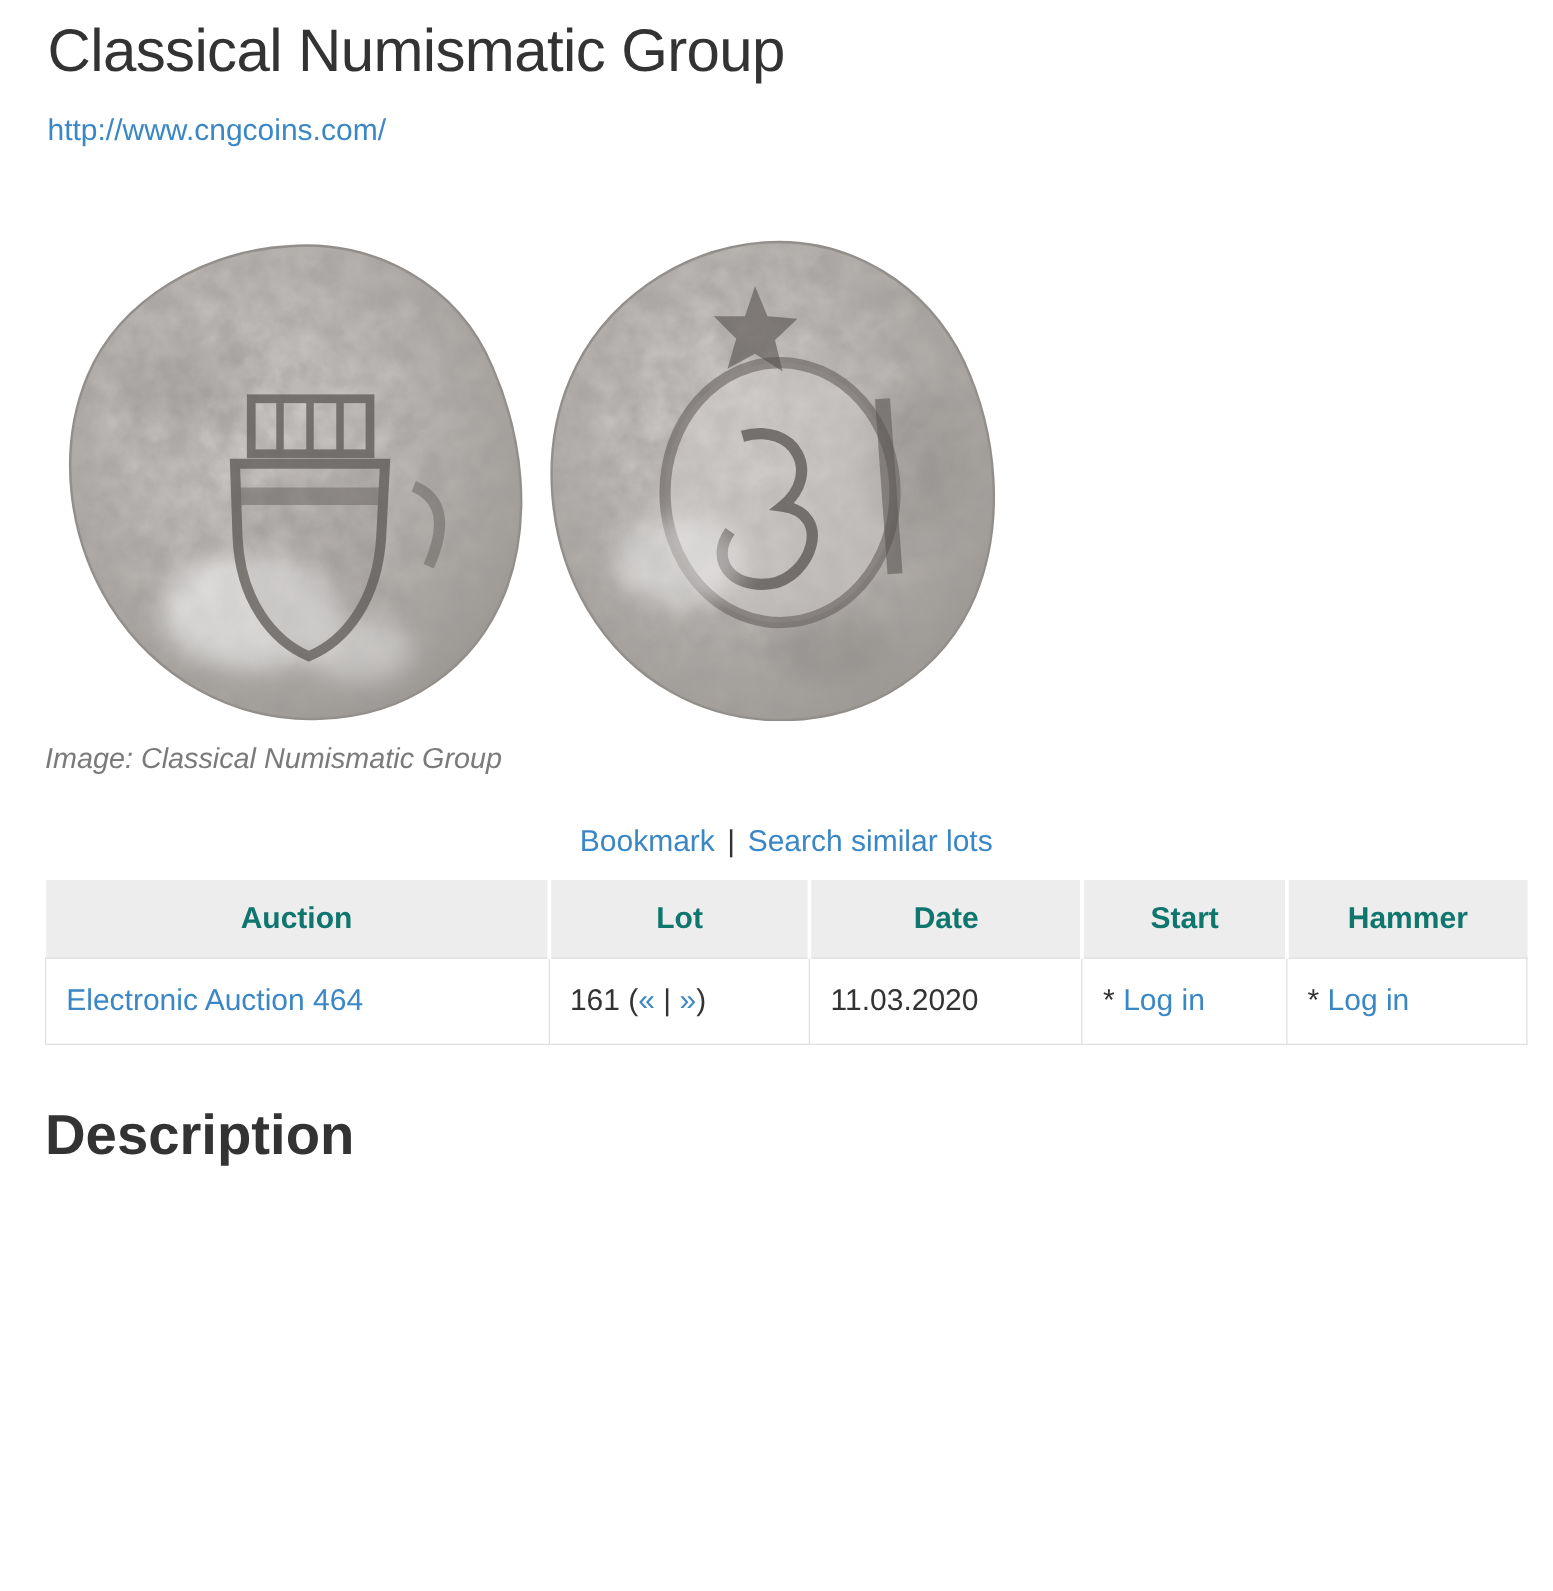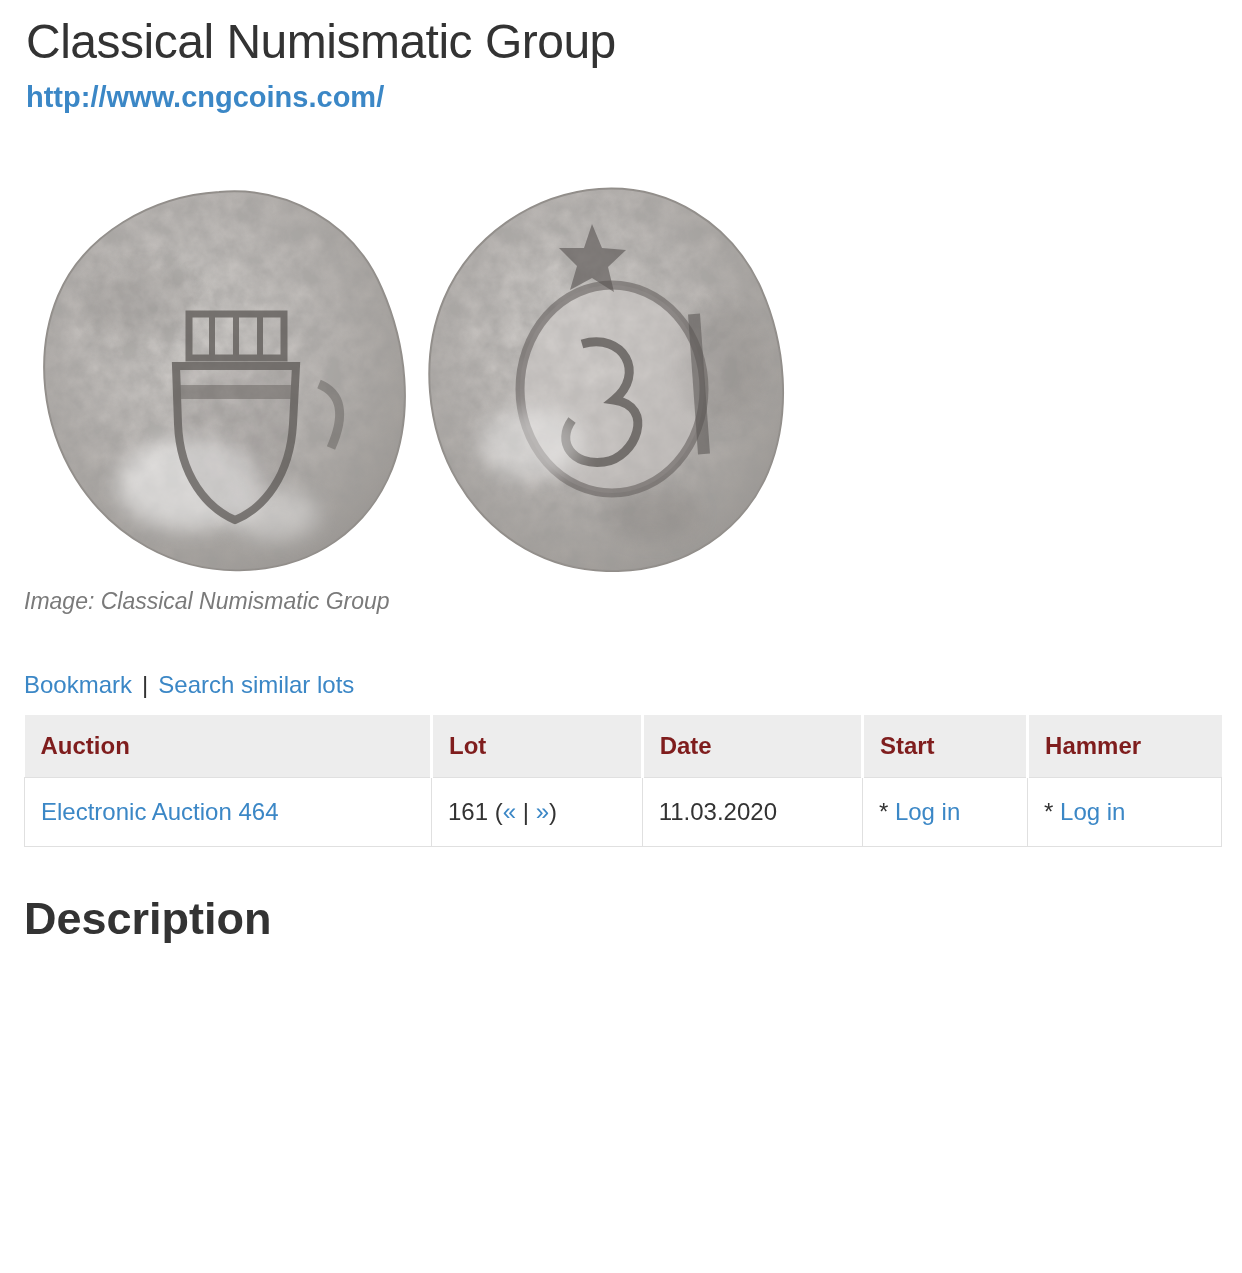--- a/index.html
+++ b/index.html
@@ -18,7 +18,7 @@
     color:var(--heading-text);
     -webkit-font-smoothing:antialiased;
   }
-  .page{padding:0 20px 30px 24px;}
+  .page{padding:0 20px 30px 36px;}
 
   a{color:var(--link-blue);text-decoration:none;cursor:pointer;}
 

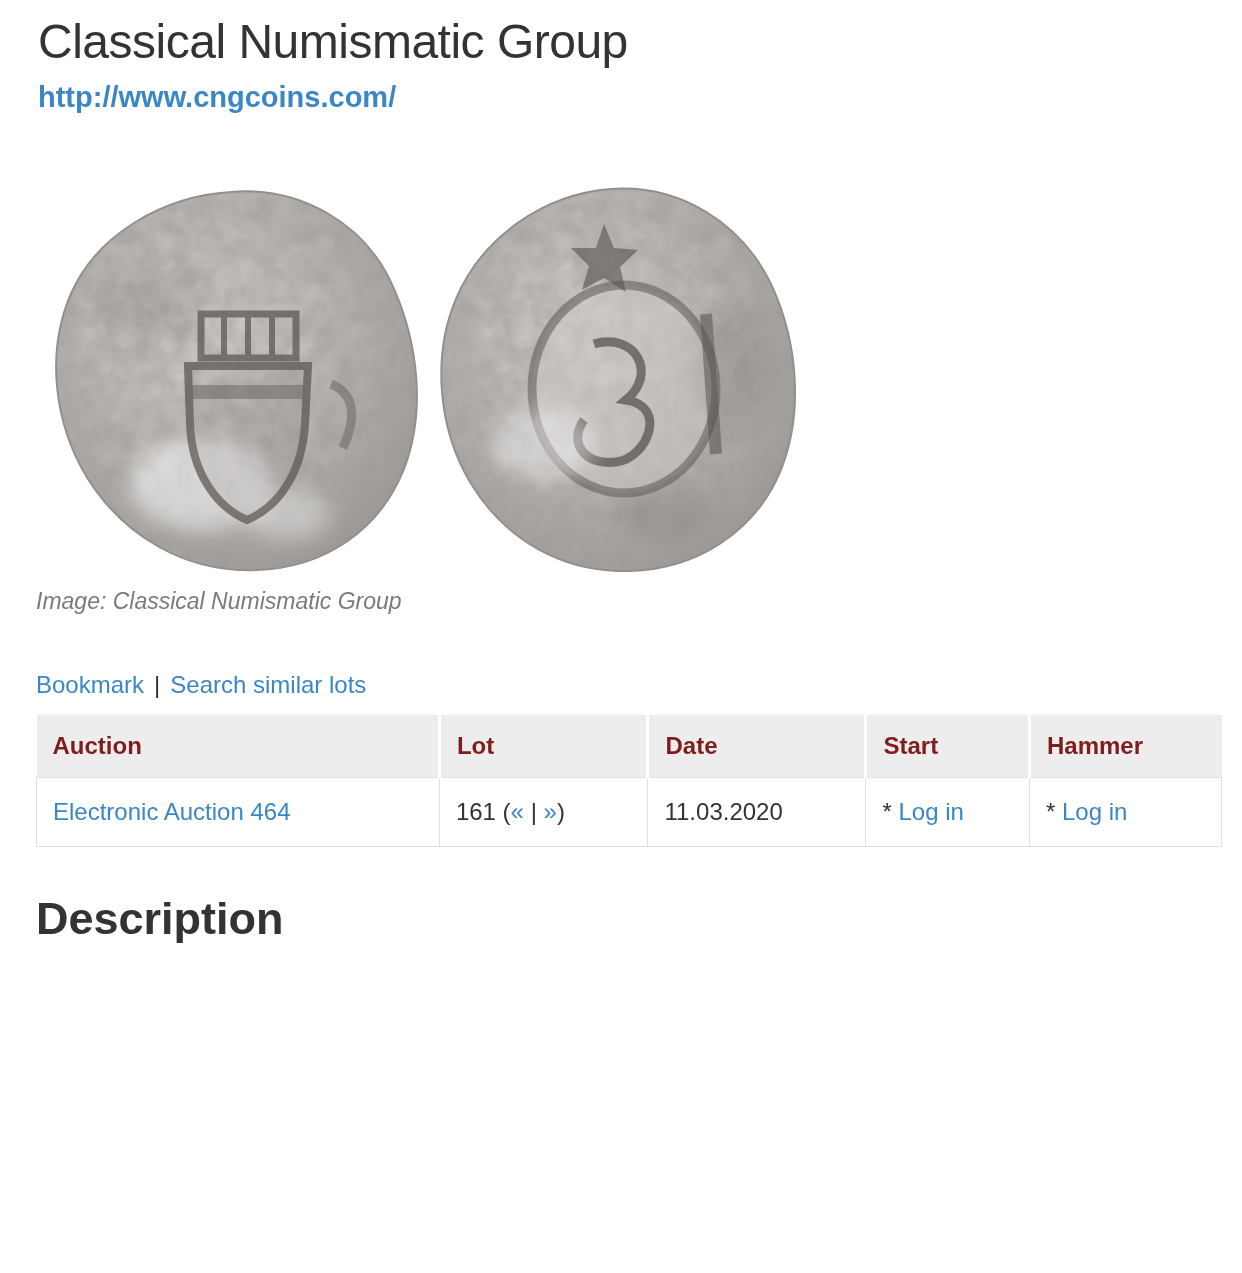--- a/index.html
+++ b/index.html
@@ -31,9 +31,8 @@
   }
   .site-url{
     display:inline-block;
-    margin:12px 0 0 2px;
-    font-size:29px;
-    font-weight:bold;
+    margin:22px 0 0 2px;
+    font-size:24px;
   }
 
   .coin-figure{margin:70px 0 0 0;}

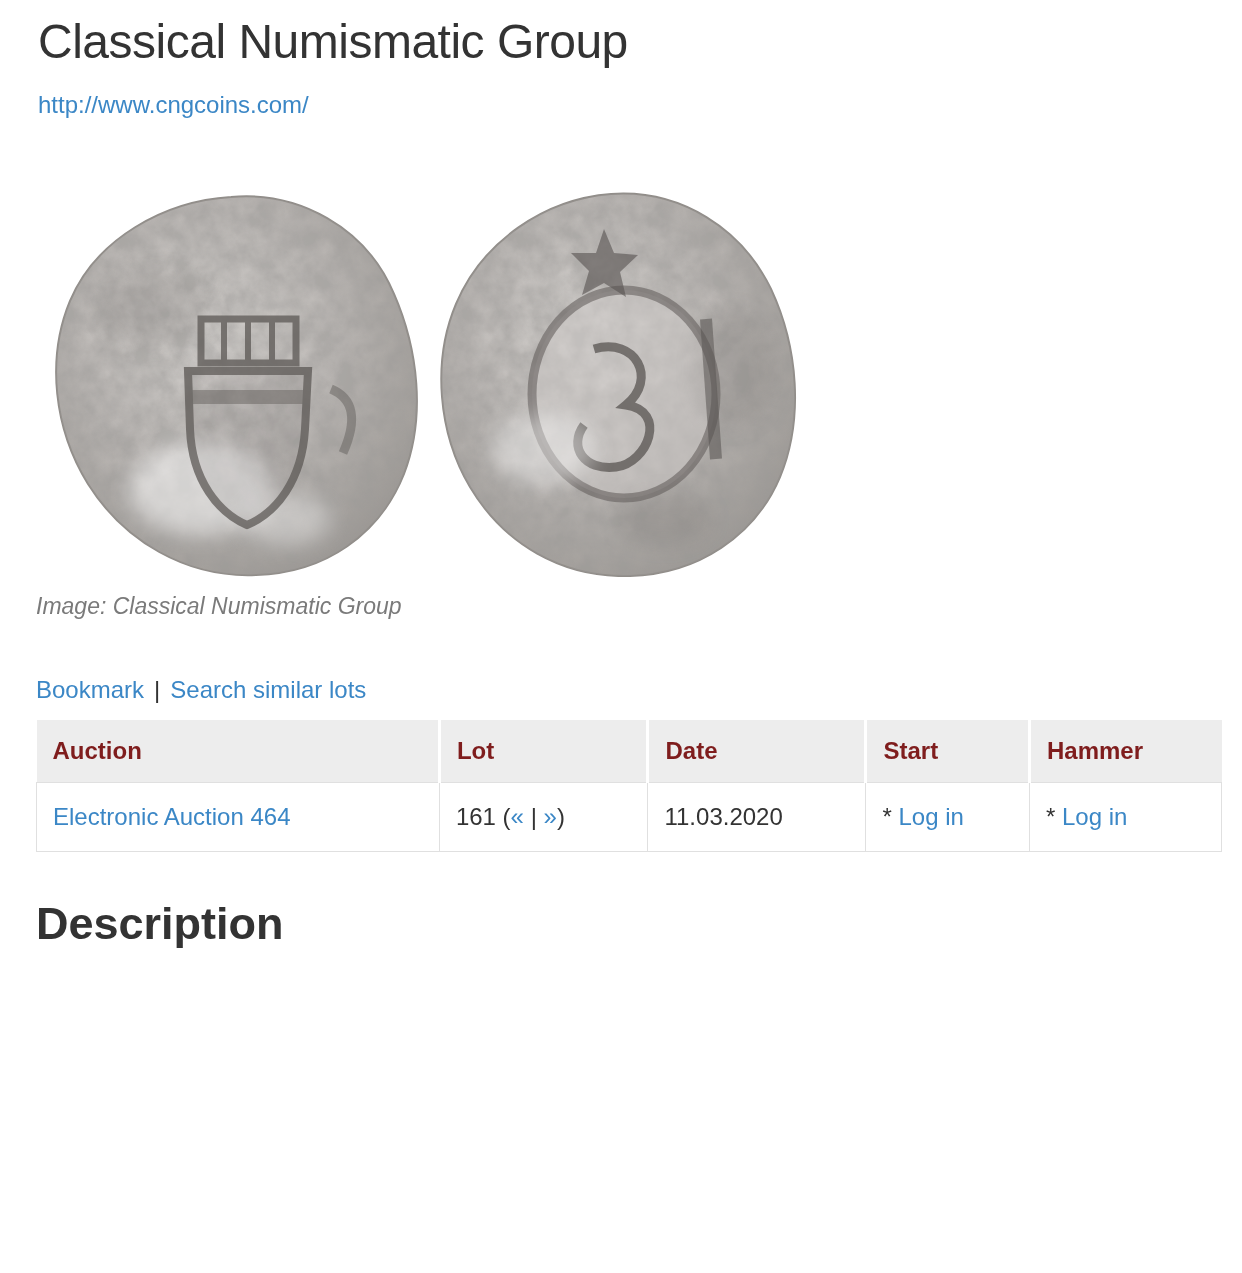--- a/index.html
+++ b/index.html
@@ -45,8 +45,8 @@
   }
 
   .actions{
-    margin-top:56px;
-    text-align:left;
+    margin-top:40px;
+    text-align:center;
     font-size:24px;
   }
   .actions .sep{color:#333;margin:0 10px;font-style:normal;}

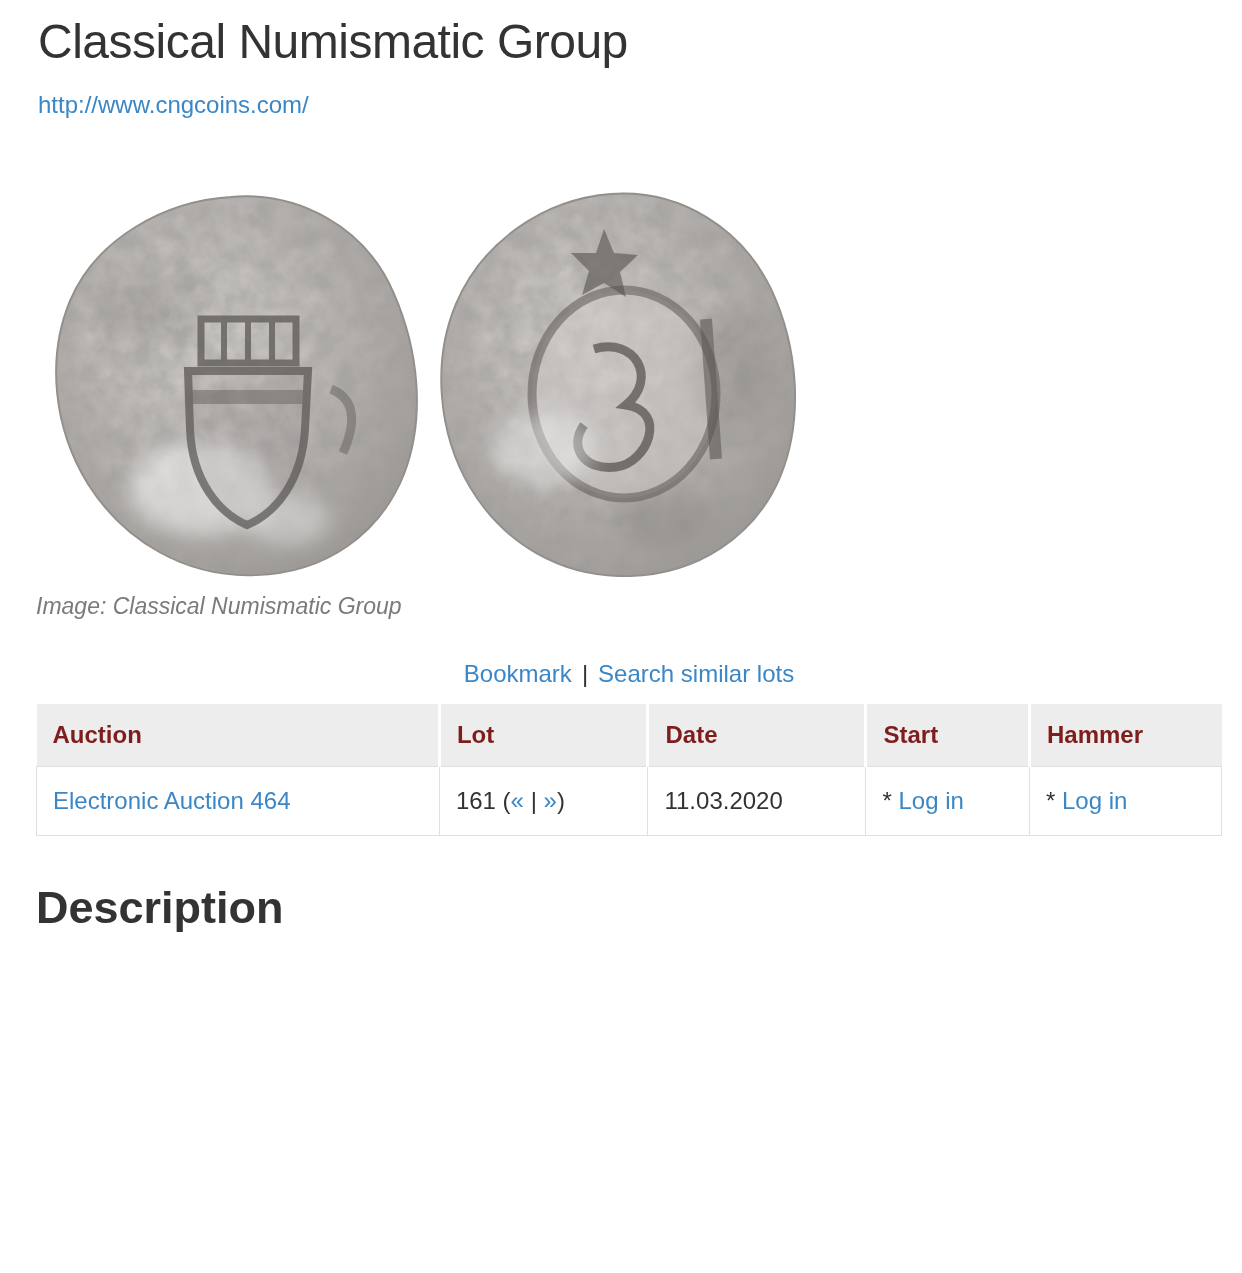--- a/index.html
+++ b/index.html
@@ -60,9 +60,9 @@
   }
   table.lot-table th{
     background:var(--table-header-bg);
-    text-align:left;
+    text-align:center;
     font-weight:700;
-    color:#7f1d1d;
+    color:#0f766e;
     padding:17px 16px;
     border-left:3px solid #ffffff;
   }

